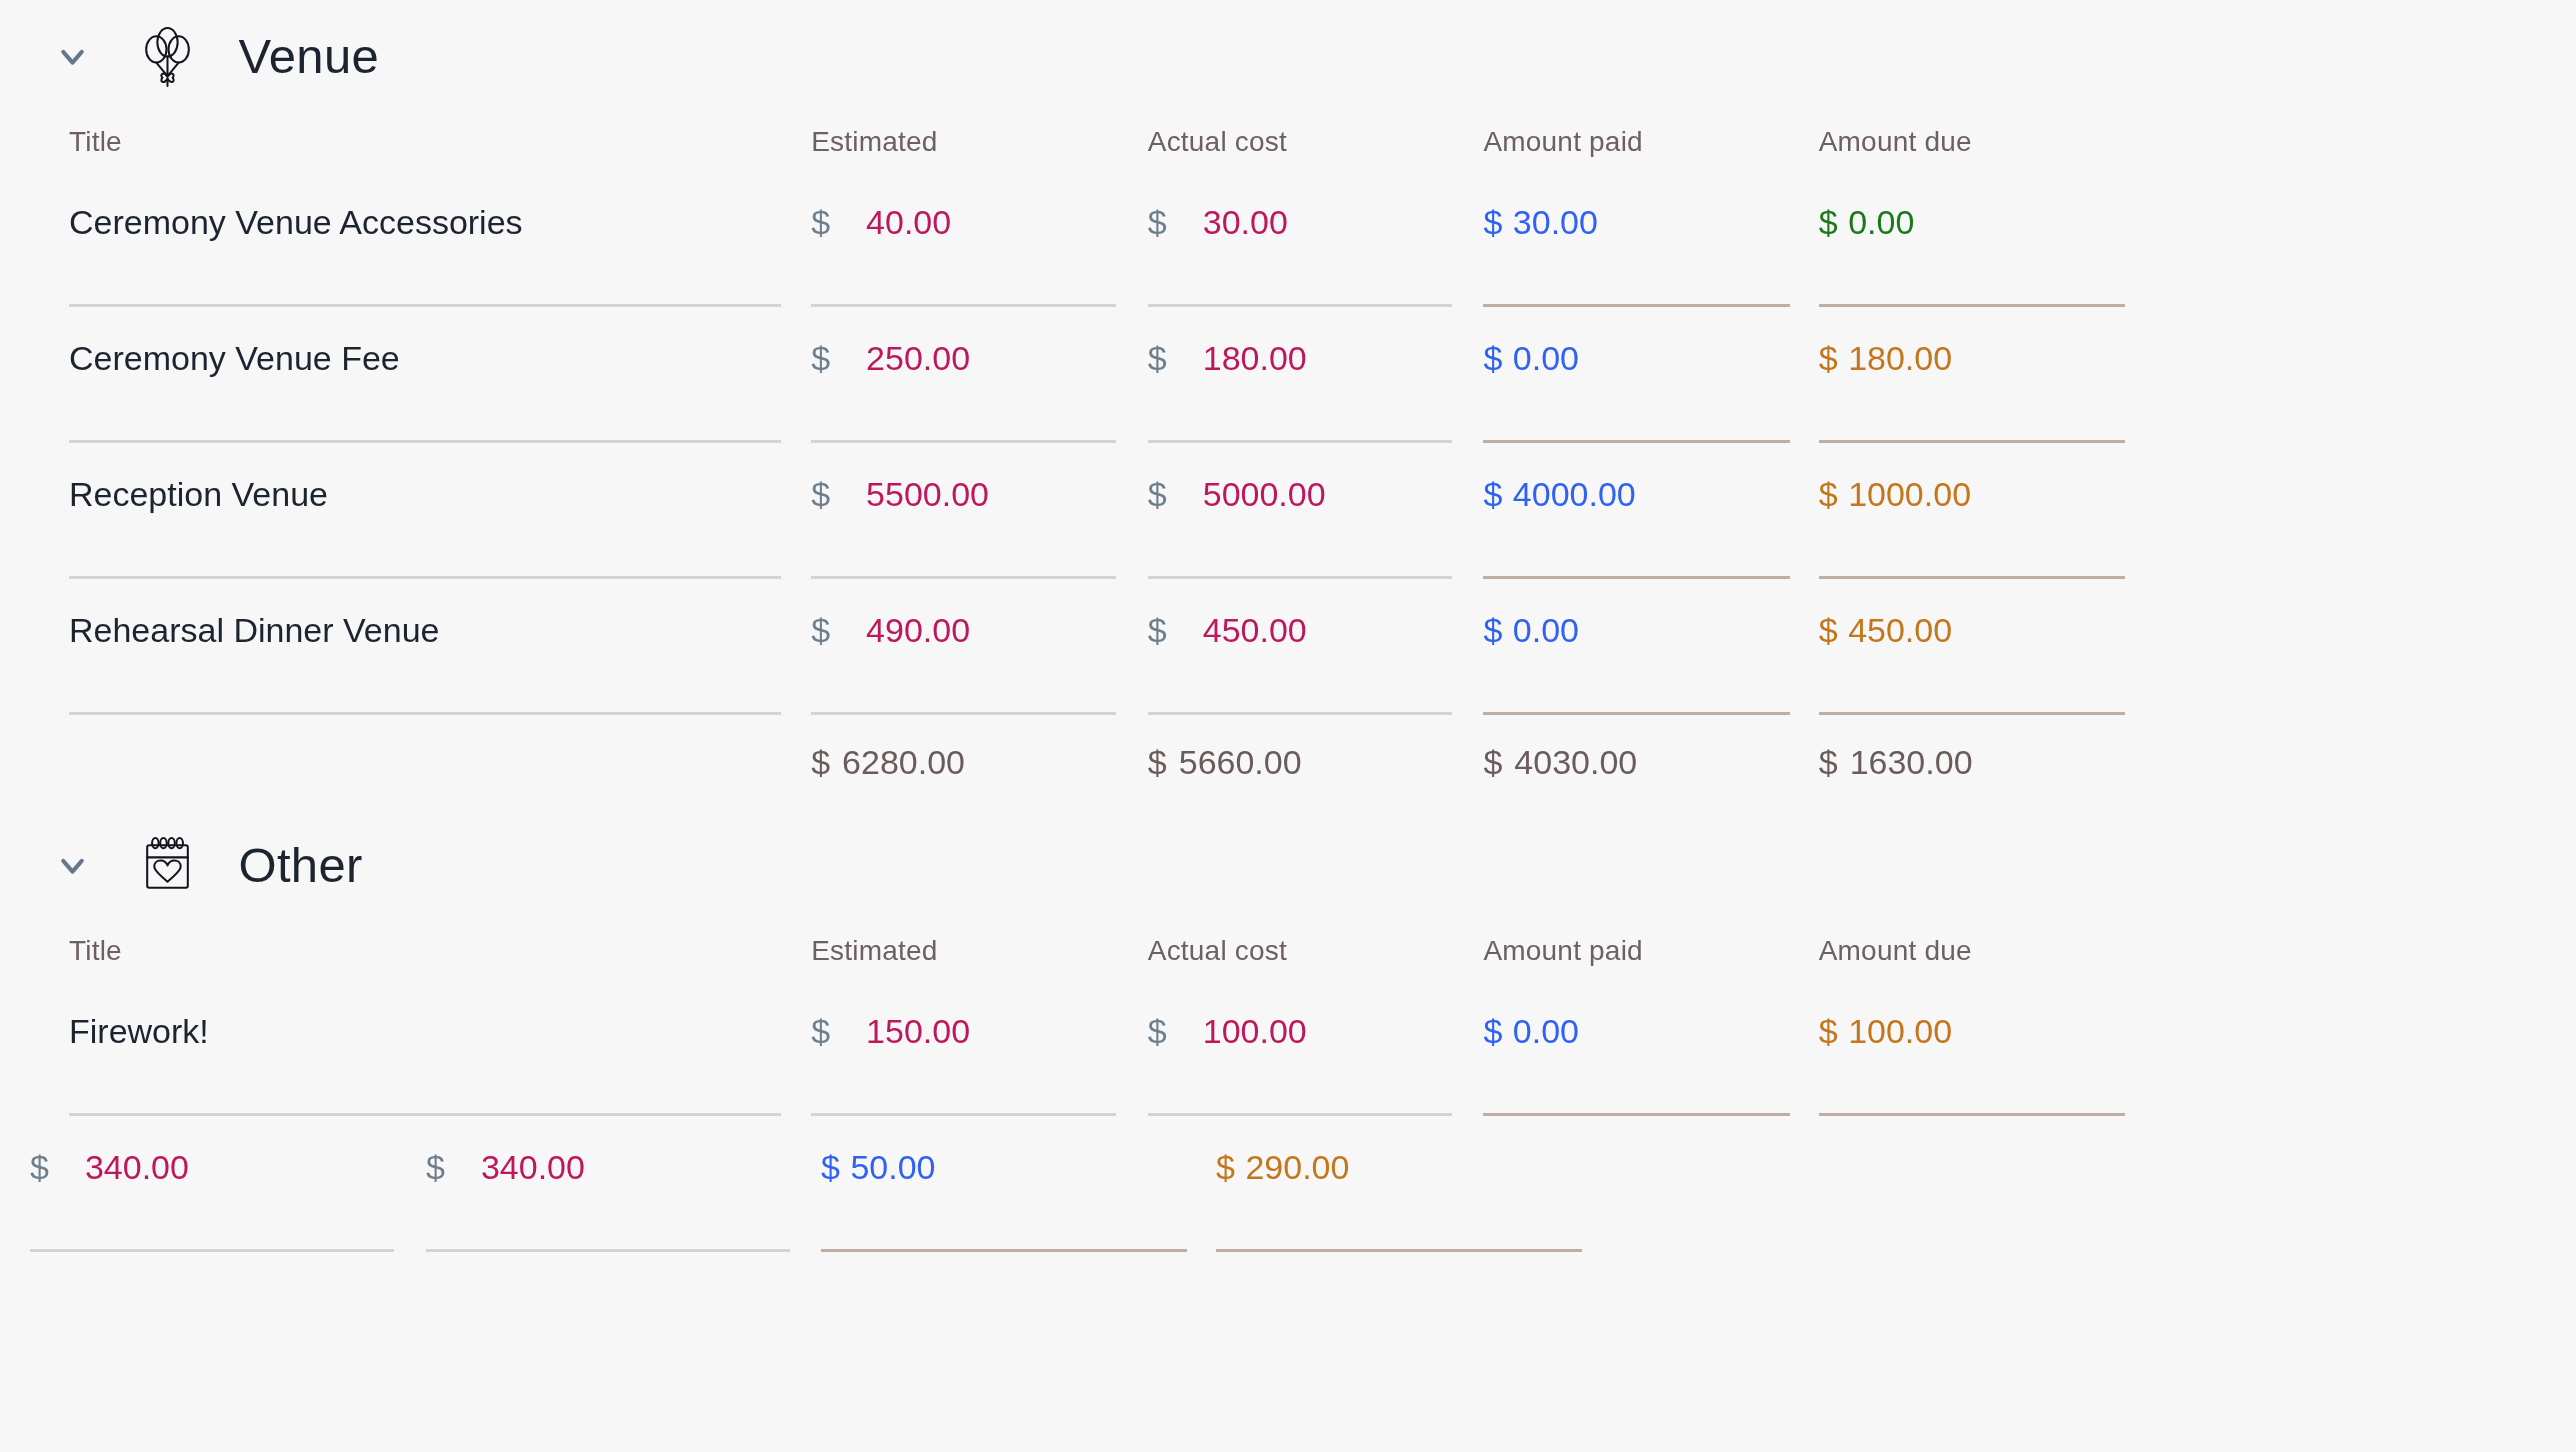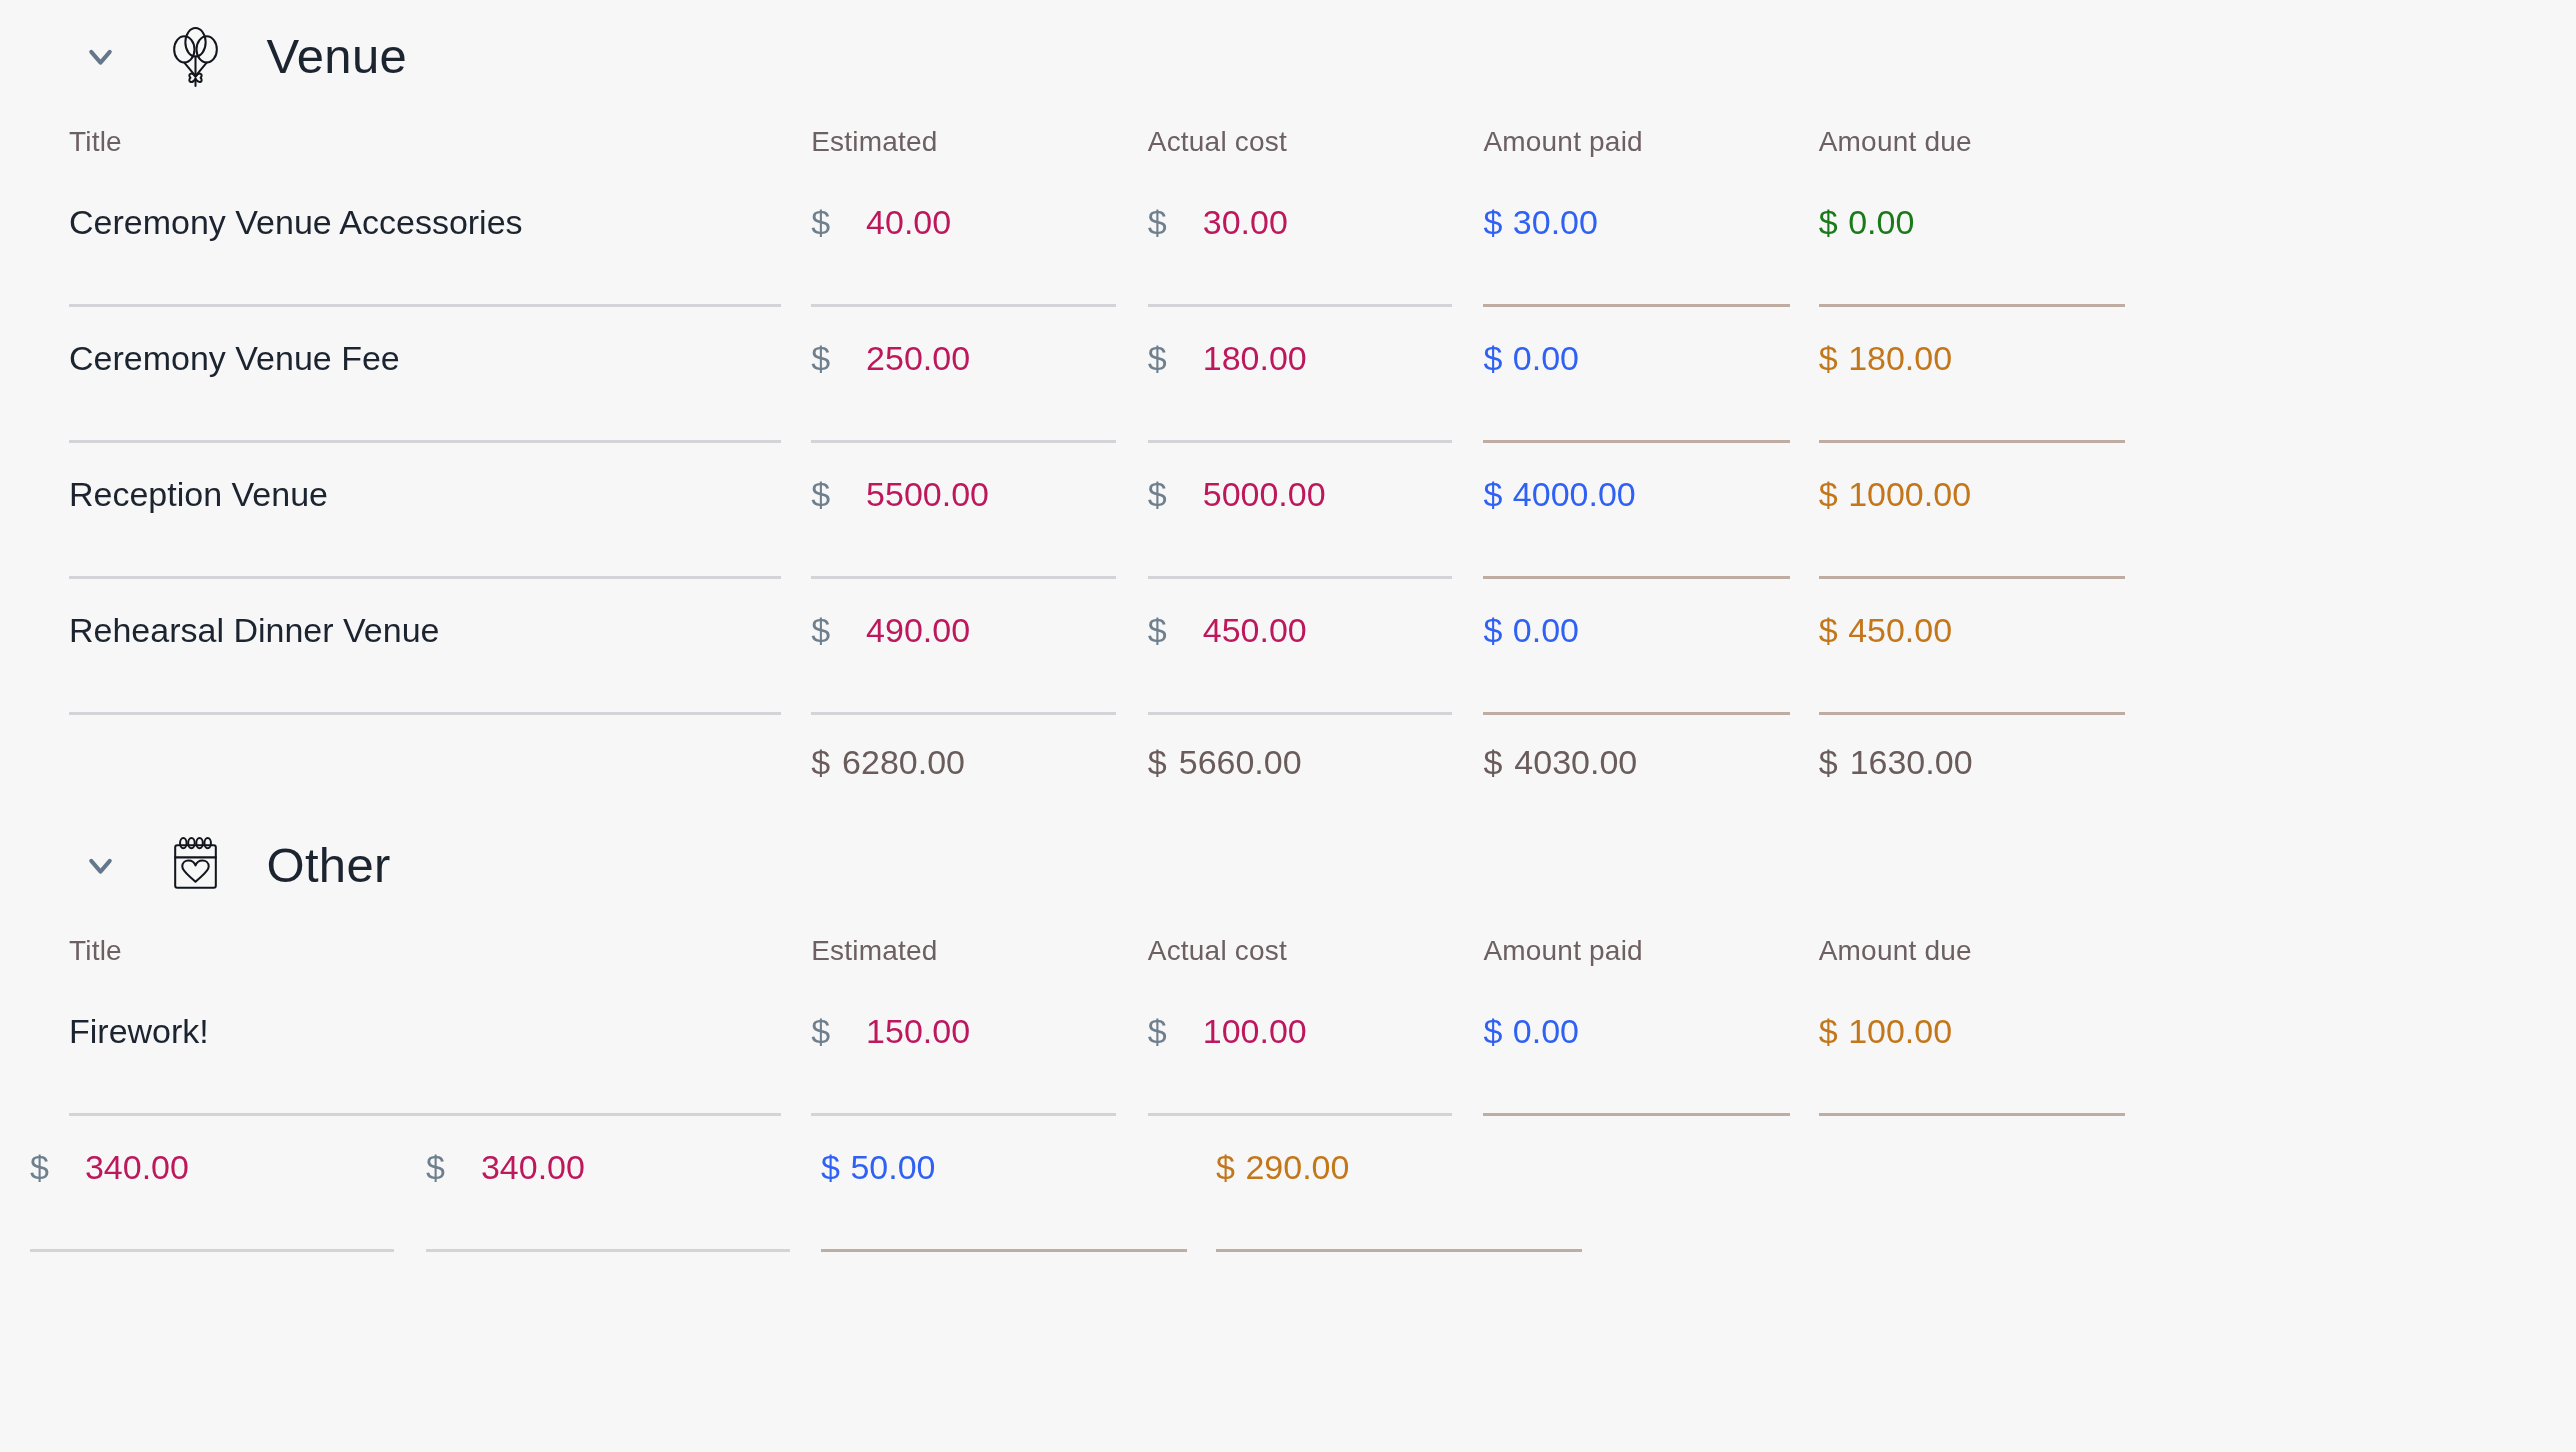--- a/index.html
+++ b/index.html
@@ -30,7 +30,7 @@
     display: flex;
     align-items: center;
     height: 113px;
-    padding-left: 68px;
+    padding-left: 40px;
     box-sizing: border-box;
   }
   .chev-btn {

